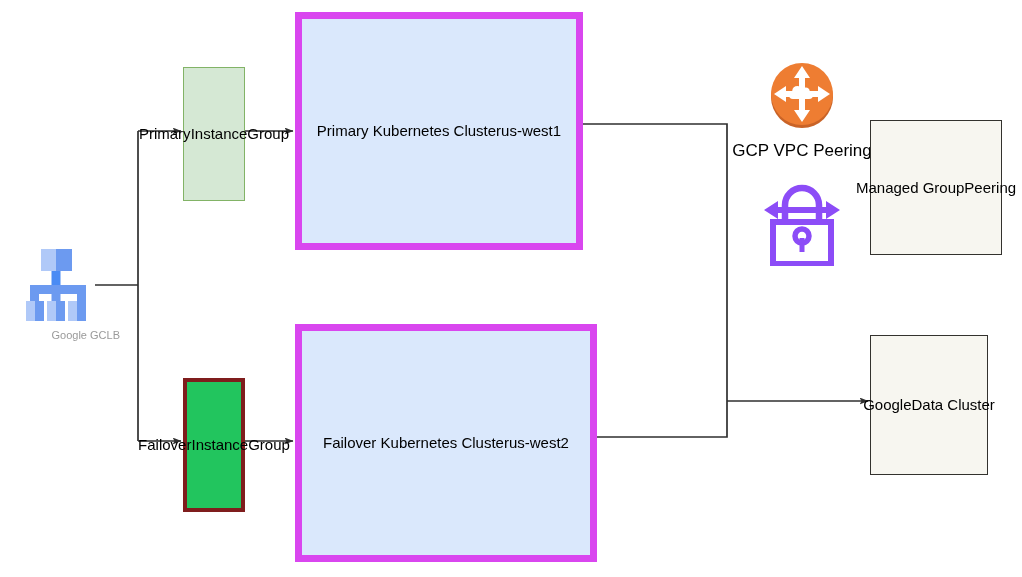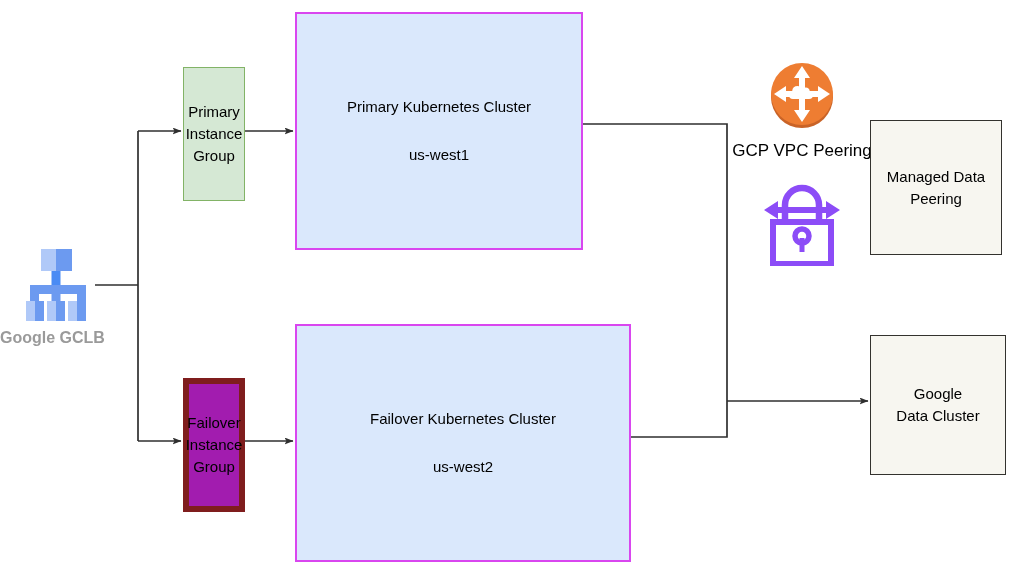--- a/index.html
+++ b/index.html
@@ -29,7 +29,7 @@
     position: absolute;
     box-sizing: border-box;
     display: flex;
-    flex-direction: column;
+    flex-direction: row;
     align-items: center;
     justify-content: center;
     text-align: center;

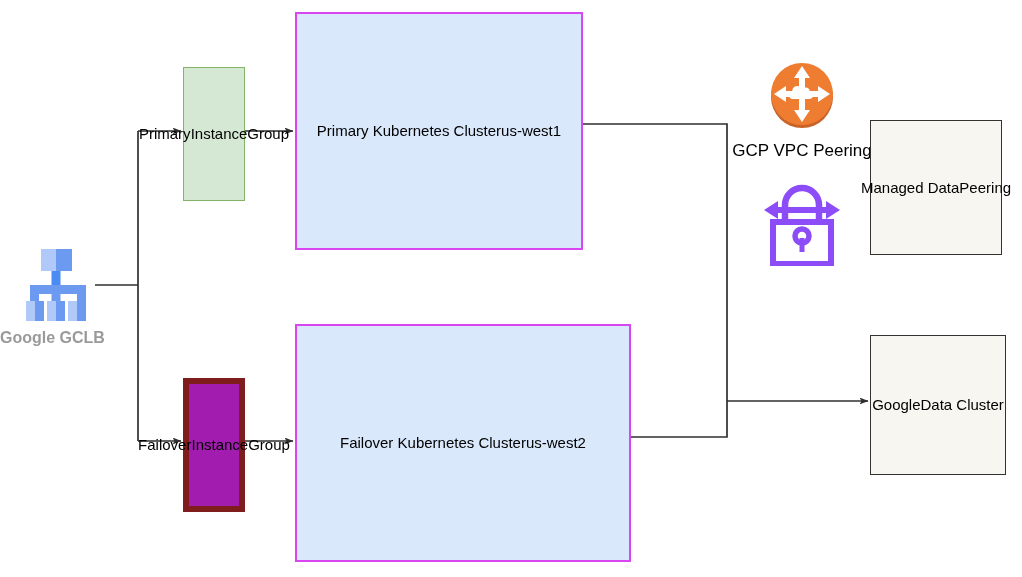--- a/index.html
+++ b/index.html
@@ -51,7 +51,7 @@
   }
   .box-blue {
     background: #dae8fc;
-    border: 2px solid #d946ef;
+    border: 7px solid #d946ef;
   }
   .box-cream {
     background: #f7f6f0;

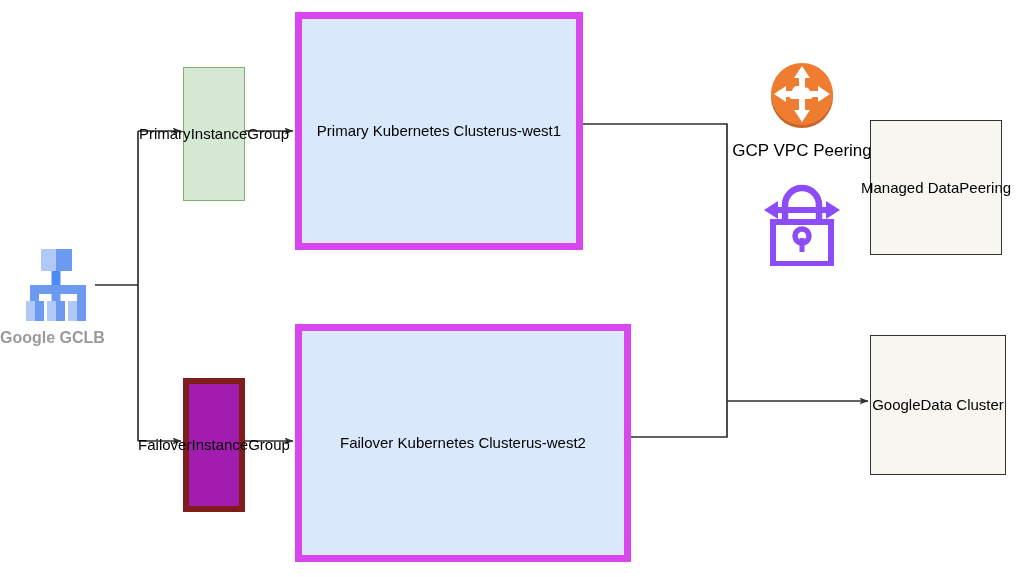--- a/index.html
+++ b/index.html
@@ -193,7 +193,7 @@
   </div>
 
   <div class="node box-cream" style="left:870px; top:120px; width:132px; height:135px;">
-    <span class="node-line">Managed Data</span>
+    <span class="node-line">Managed Group</span>
     <span class="node-line">Peering</span>
   </div>
 

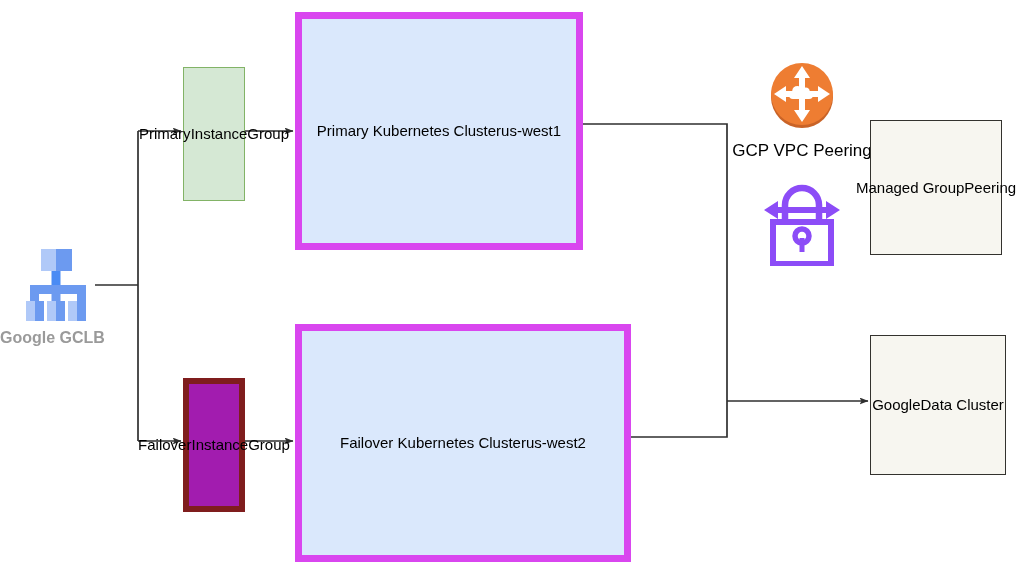--- a/index.html
+++ b/index.html
@@ -70,9 +70,9 @@
   }
   .gclb-label {
     position: absolute;
-    text-align: left;
-    font-size: 16px;
-    font-weight: bold;
+    text-align: right;
+    font-size: 11px;
+    font-weight: normal;
     color: #9a9a9a;
     white-space: nowrap;
   }

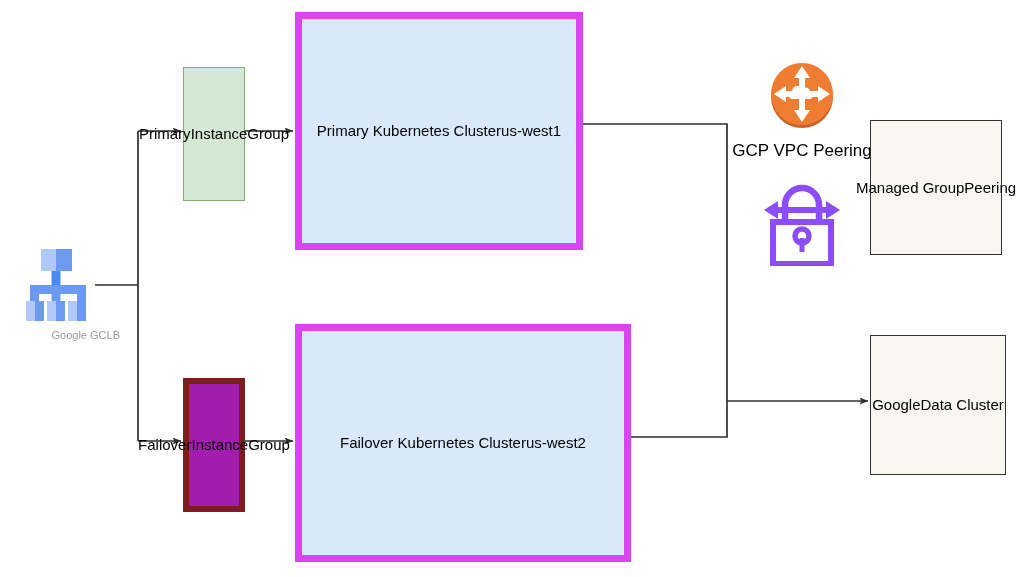--- a/index.html
+++ b/index.html
@@ -197,7 +197,7 @@
     <span class="node-line">Peering</span>
   </div>
 
-  <div class="node box-cream" style="left:870px; top:335px; width:136px; height:140px;">
+  <div class="node box-cream" style="left:870px; top:335px; width:118px; height:140px;">
     <span class="node-line">Google</span>
     <span class="node-line">Data Cluster</span>
   </div>

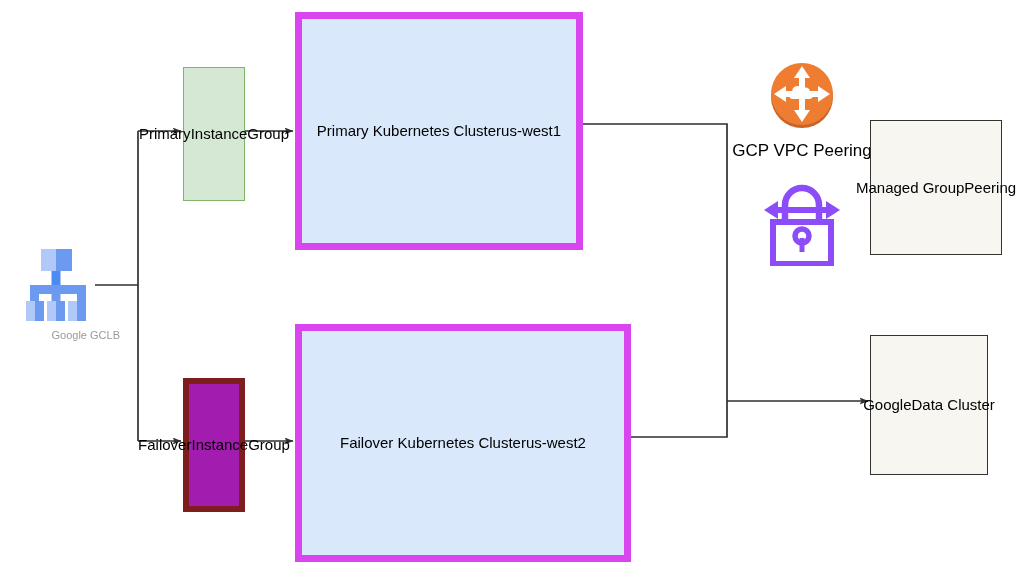--- a/index.html
+++ b/index.html
@@ -45,8 +45,8 @@
     border: 1px solid #82b366;
   }
   .box-red {
-    background: #a21caf;
-    border: 6px solid #7f1d1d;
+    background: #22c55e;
+    border: 4px solid #7f1d1d;
     text-align: center;
   }
   .box-blue {

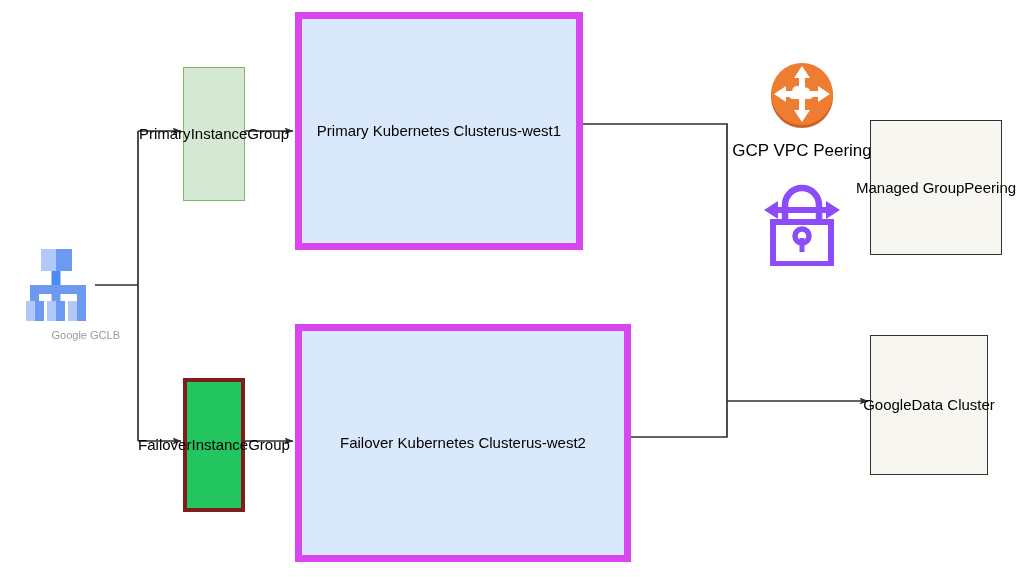--- a/index.html
+++ b/index.html
@@ -150,7 +150,7 @@
     <span class="node-line">us-west1</span>
   </div>
 
-  <div class="node box-blue" style="left:295px; top:324px; width:336px; height:238px;">
+  <div class="node box-blue" style="left:295px; top:324px; width:302px; height:238px;">
     <span class="node-line">Failover Kubernetes Cluster</span>
     <span class="node-gap"></span>
     <span class="node-line">us-west2</span>

